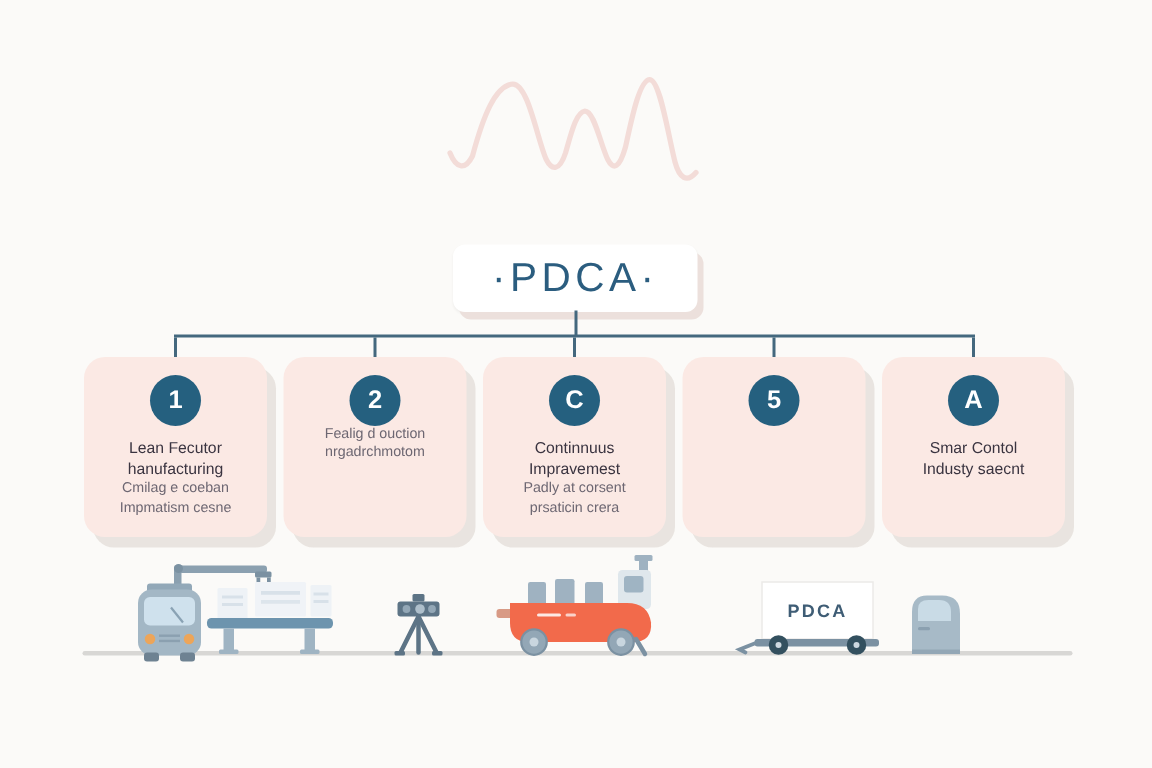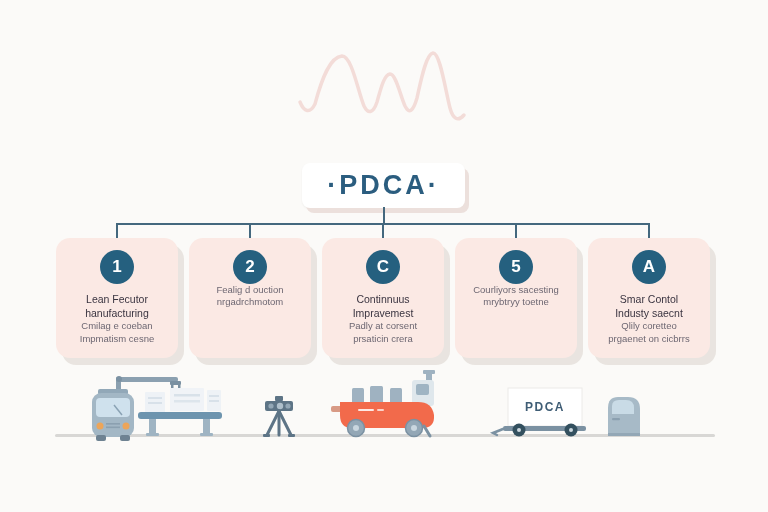--- a/index.html
+++ b/index.html
@@ -20,7 +20,7 @@
     background:#ffffff;border-radius:8px;
     box-shadow:4px 5px 0 #ece0dc, 0 1px 2px rgba(0,0,0,0.05);
     display:flex;align-items:center;justify-content:center;
-    color:#2b5d7f;font-weight:bold;font-size:27px;letter-spacing:3px;
+    color:#2b5d7f;font-weight:normal;font-size:27px;letter-spacing:3px;
   }
 
   

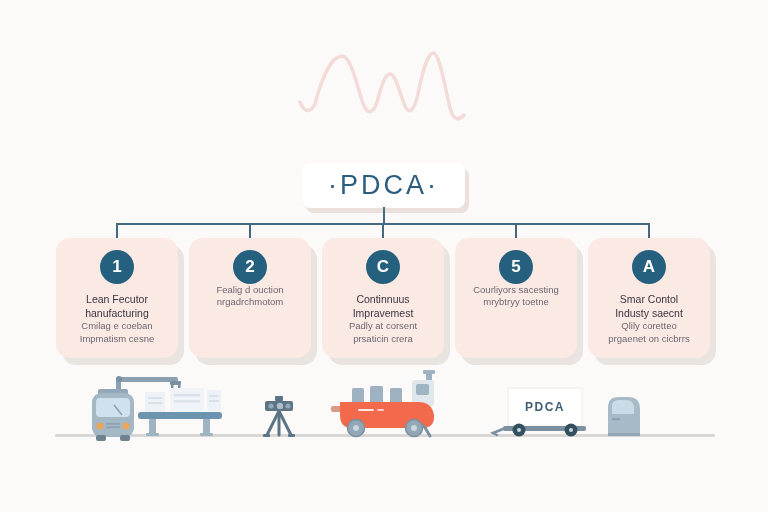--- a/index.html
+++ b/index.html
@@ -108,10 +108,6 @@
 
   <div class="card c4">
     <div class="badge">5</div>
-    <div class="card-sub">
-      <div>Courliyors sacesting</div>
-      <div>mrybtryy toetne</div>
-    </div>
   </div>
 
   <div class="card c5">

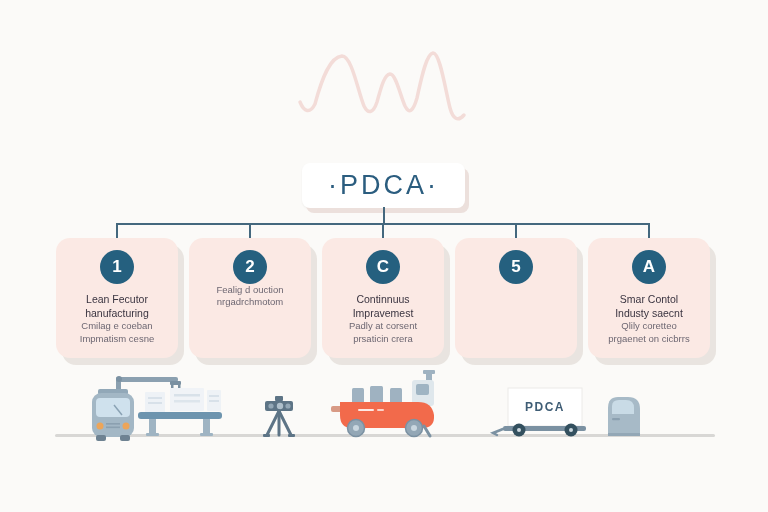--- a/index.html
+++ b/index.html
@@ -115,10 +115,6 @@
     <div class="card-title">
       <div>Smar Contol</div>
       <div>Industy saecnt</div>
-    </div>
-    <div class="card-sub">
-      <div>Qlily coretteo</div>
-      <div>prgaenet on cicbrrs</div>
     </div>
   </div>
 

